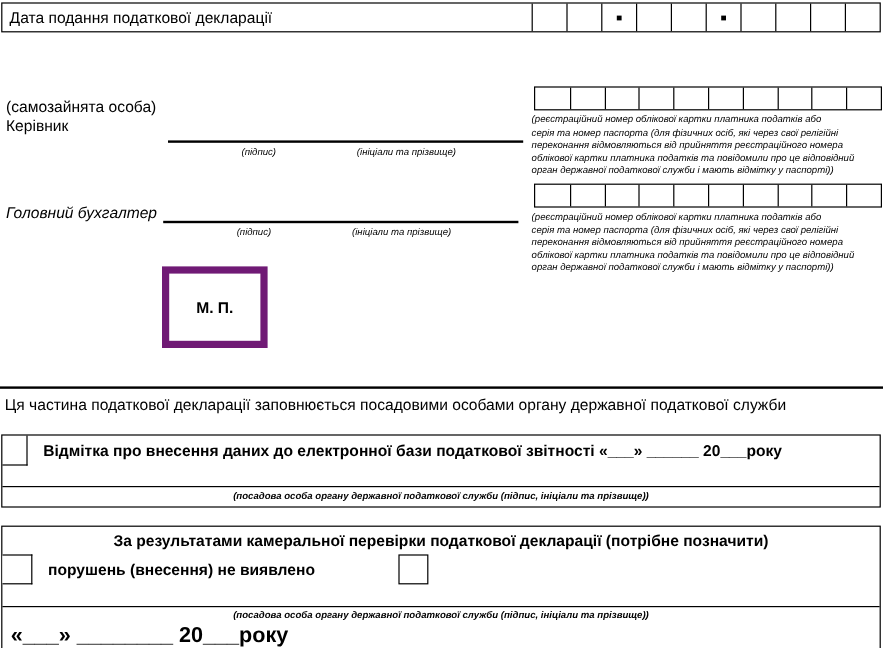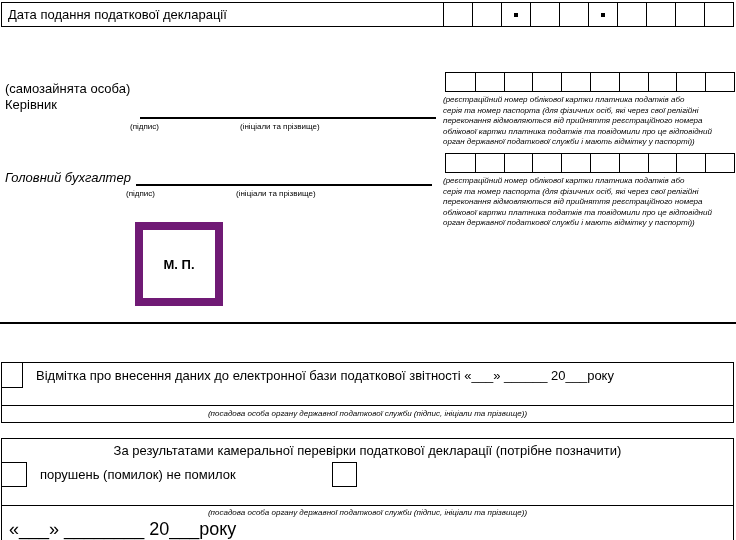--- a/index.html
+++ b/index.html
@@ -20,7 +20,7 @@
   .sigline{position:absolute;border-bottom:2px solid #000;}
   .sigline1{left:140px;top:98px;width:296px;height:19px;}
   .sigline2{left:136px;top:165px;width:296px;height:19px;}
-  .cap{position:absolute;font-size:8px;text-align:left;}
+  .cap{position:absolute;font-size:8px;font-style:italic;text-align:right;}
   .cap-p1{left:130px;top:122px;width:100px;}
   .cap-i1{left:240px;top:122px;width:140px;}
   .cap-p2{left:126px;top:189px;width:100px;}

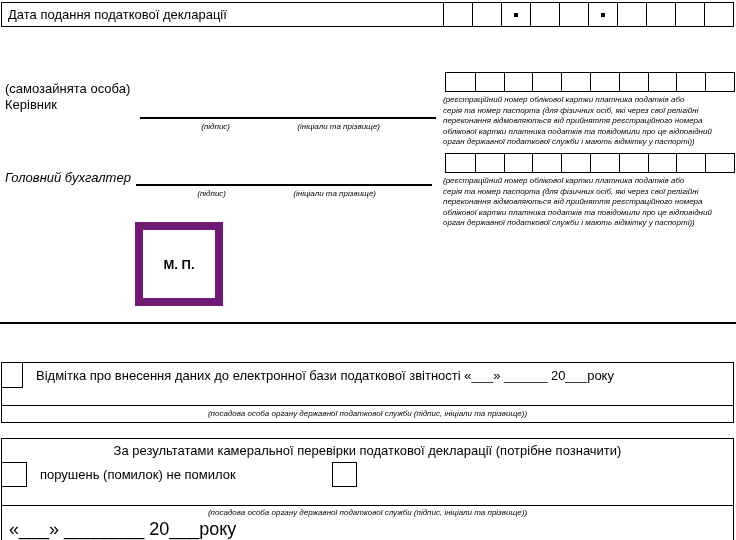--- a/index.html
+++ b/index.html
@@ -37,8 +37,8 @@
   .regnote1{top:95px;}
   .regnote2{top:176px;}
   
-  .stamp{position:absolute;left:135px;top:222px;width:88px;height:84px;
-    border:8px solid #701a75;display:flex;align-items:center;justify-content:center;
+  .stamp{position:absolute;left:135px;top:222px;width:88px;height:68px;
+    border:6px solid #701a75;display:flex;align-items:center;justify-content:center;
     font-weight:bold;font-size:13px;box-sizing:border-box;}
   
   .divider{position:absolute;left:0;top:322px;width:736px;border-top:2px solid #000;}

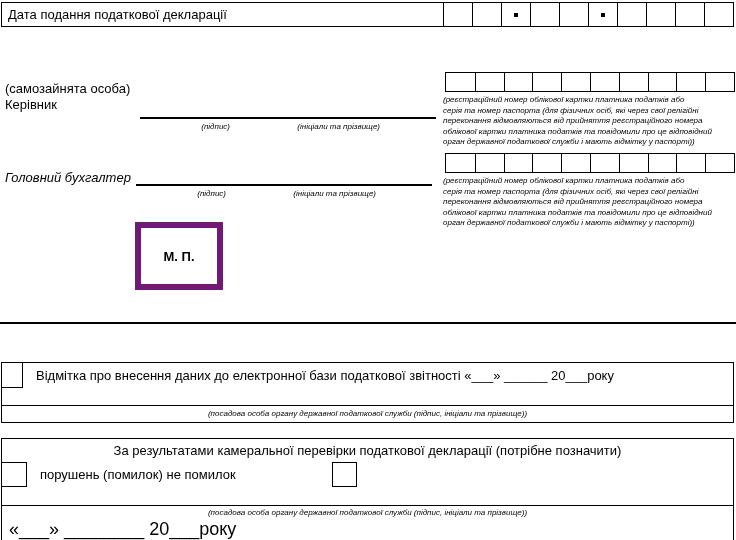--- a/index.html
+++ b/index.html
@@ -146,6 +146,7 @@
   </div>
 
   <div class="divider"></div>
+  <div class="off-header">Ця частина податкової декларації заповнюється посадовими особами органу державної податкової служби</div>
 
   <div class="secbox entry-box">
     <div class="entry-row1">

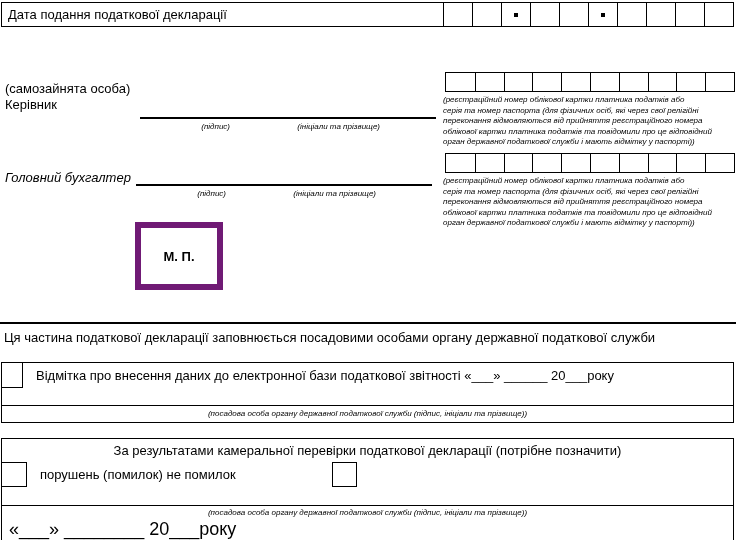--- a/index.html
+++ b/index.html
@@ -43,7 +43,7 @@
   
   .divider{position:absolute;left:0;top:322px;width:736px;border-top:2px solid #000;}
   .off-header{position:absolute;left:4px;top:330px;font-size:13px;}
-  .secbox{position:absolute;left:1px;width:733px;border:1.5px solid #000;box-sizing:border-box;}
+  .secbox{position:absolute;left:1px;width:733px;border:1.5px solid #000;box-sizing:border-box;font-weight:bold;}
   .entry-box{top:362px;height:61px;}
   .entry-row1{position:relative;height:42px;}
   .entry-checkbox{position:absolute;left:0;top:0;width:20px;height:24px;

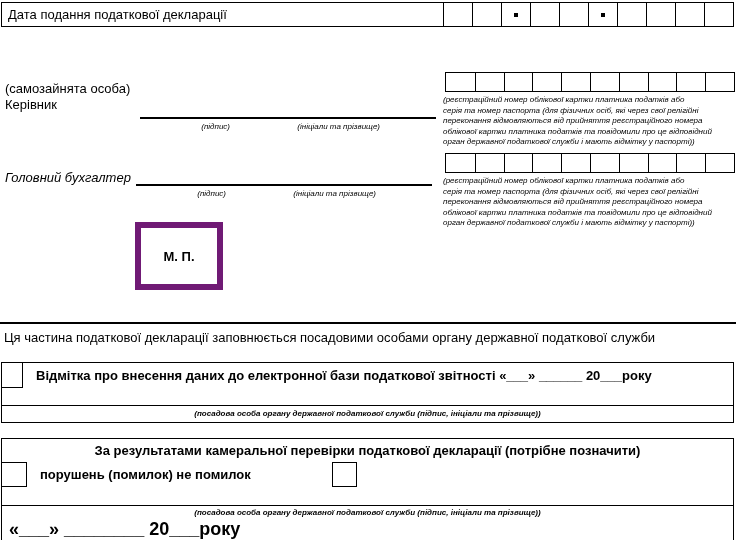--- a/index.html
+++ b/index.html
@@ -160,7 +160,7 @@
     <div class="audit-title">За результатами камеральної перевірки податкової декларації (потрібне позначити)</div>
     <div class="audit-row">
       <div class="cbox cbox1"></div>
-      <div class="audit-opt opt1">порушень (помилок) не помилок</div>
+      <div class="audit-opt opt1">порушень (внесення) не виявлено</div>
       <div class="cbox cbox2"></div>
     </div>
     <div class="audit-divider"></div>

